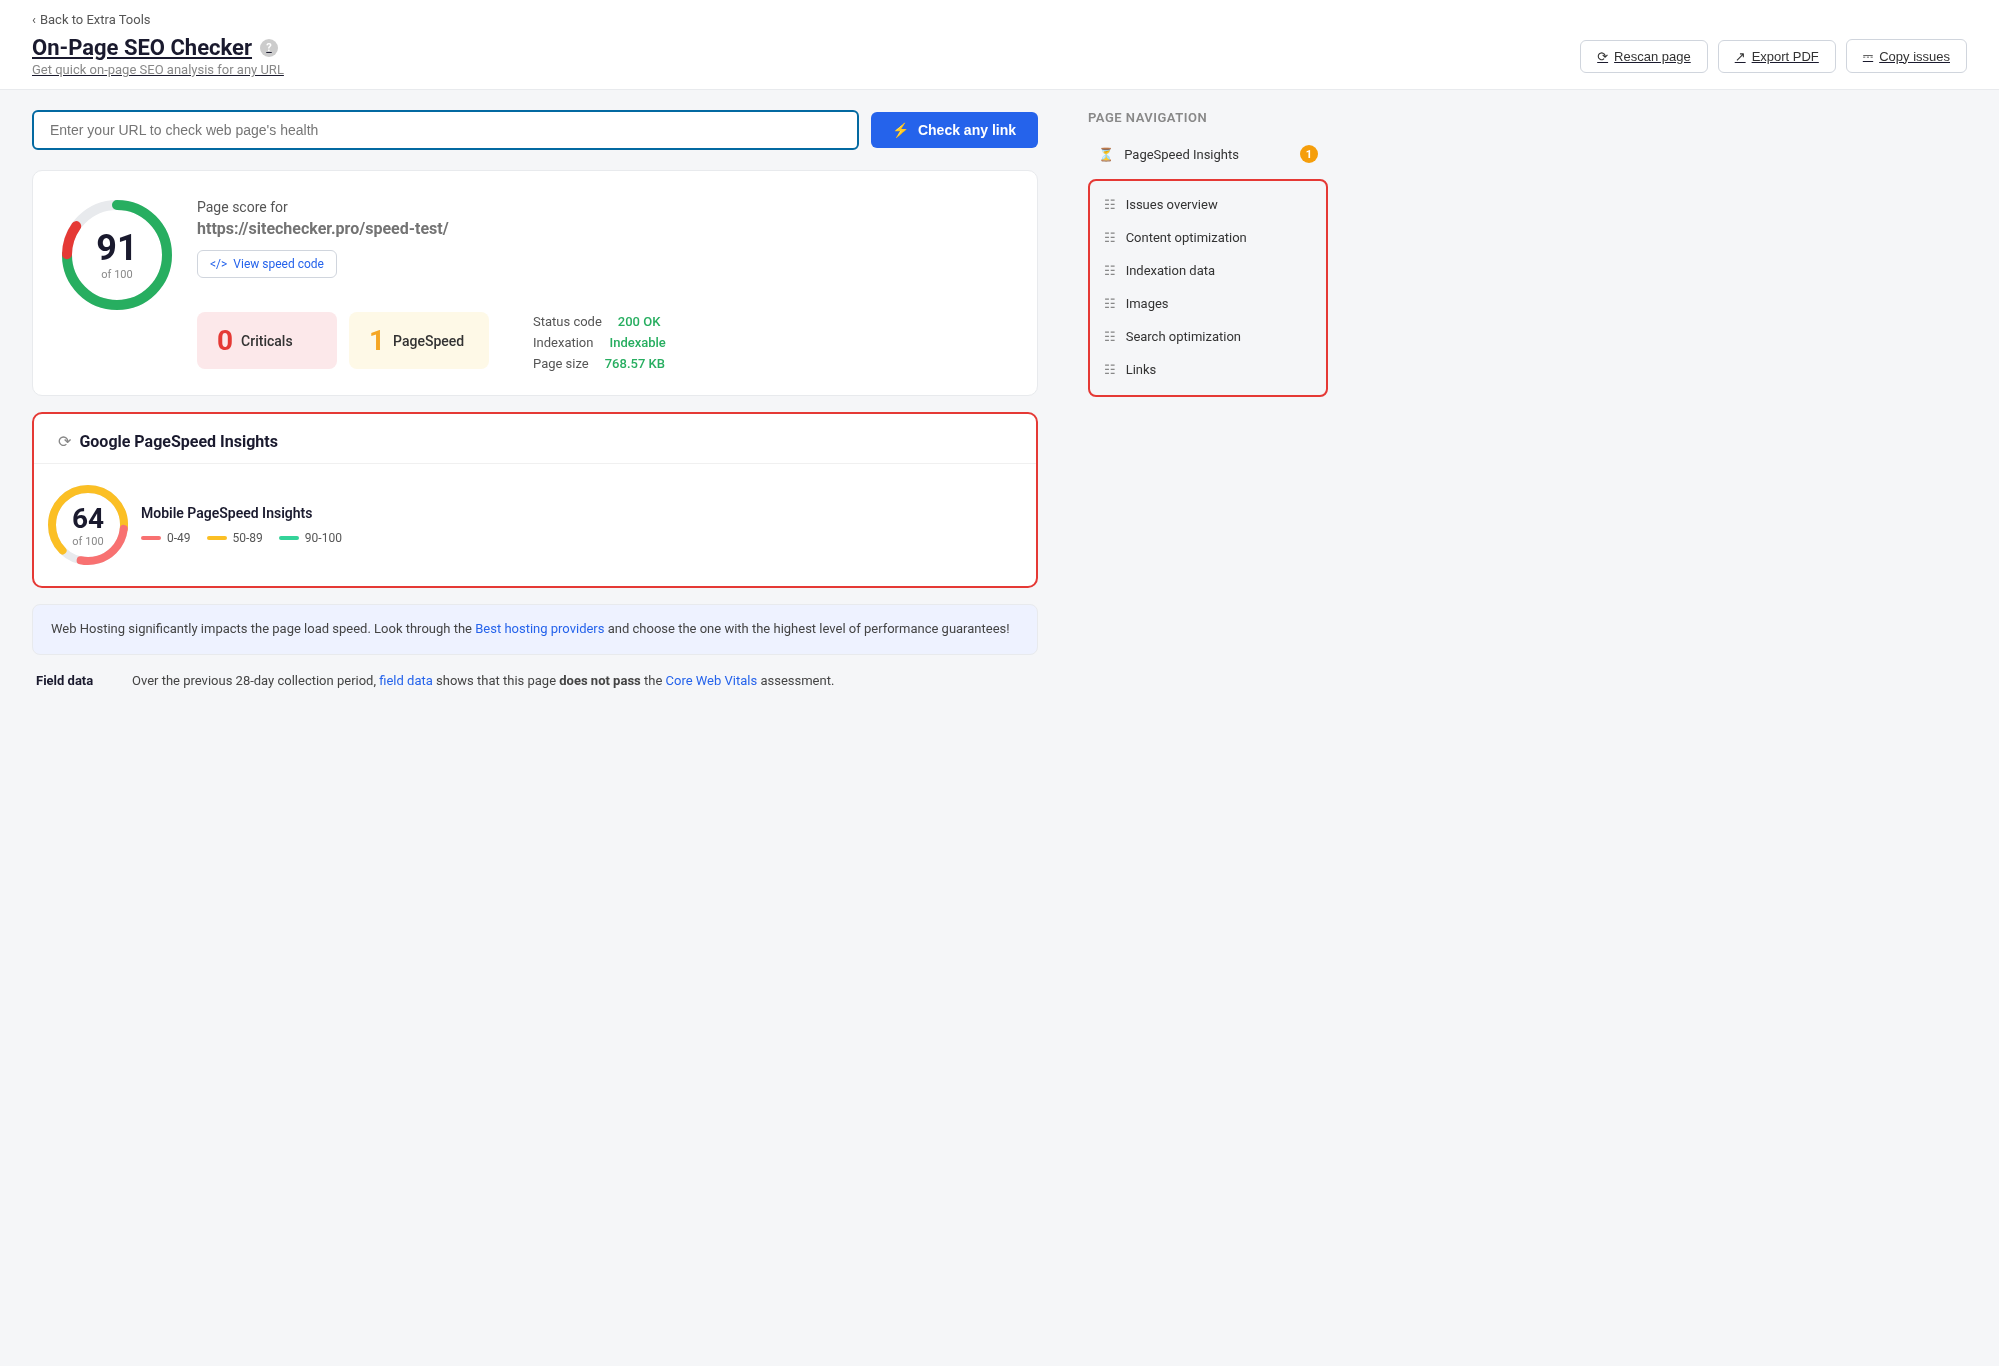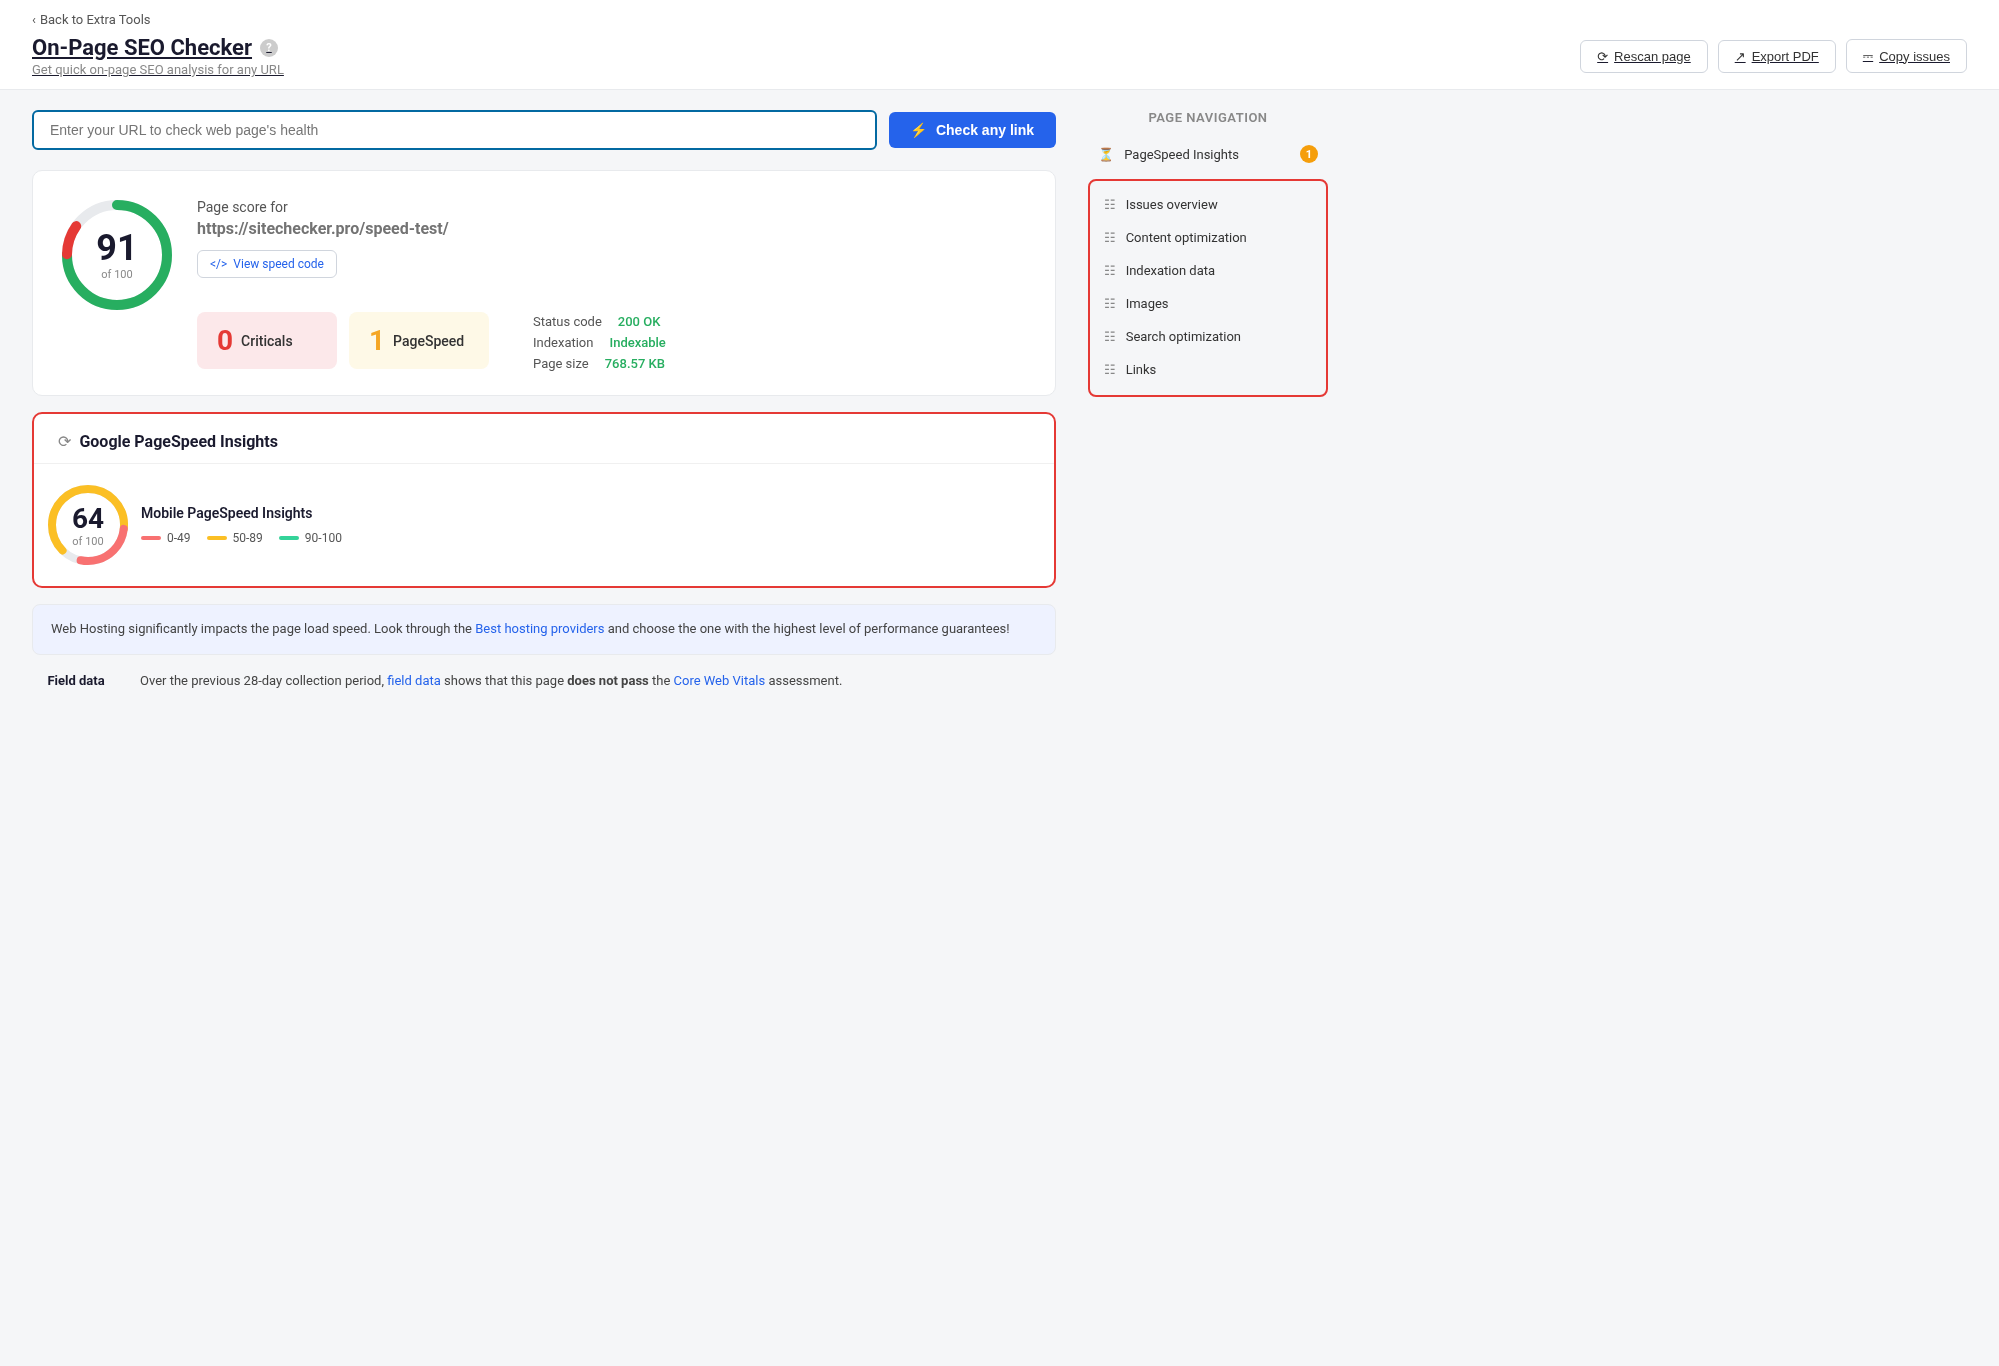--- a/index.html
+++ b/index.html
@@ -85,8 +85,7 @@
     .sidebar {
       width: 240px;
       min-width: 240px;
-      margin-left: 8px;
-      text-align: center;
+      margin-left: 26px;
     }
 
     .url-bar {

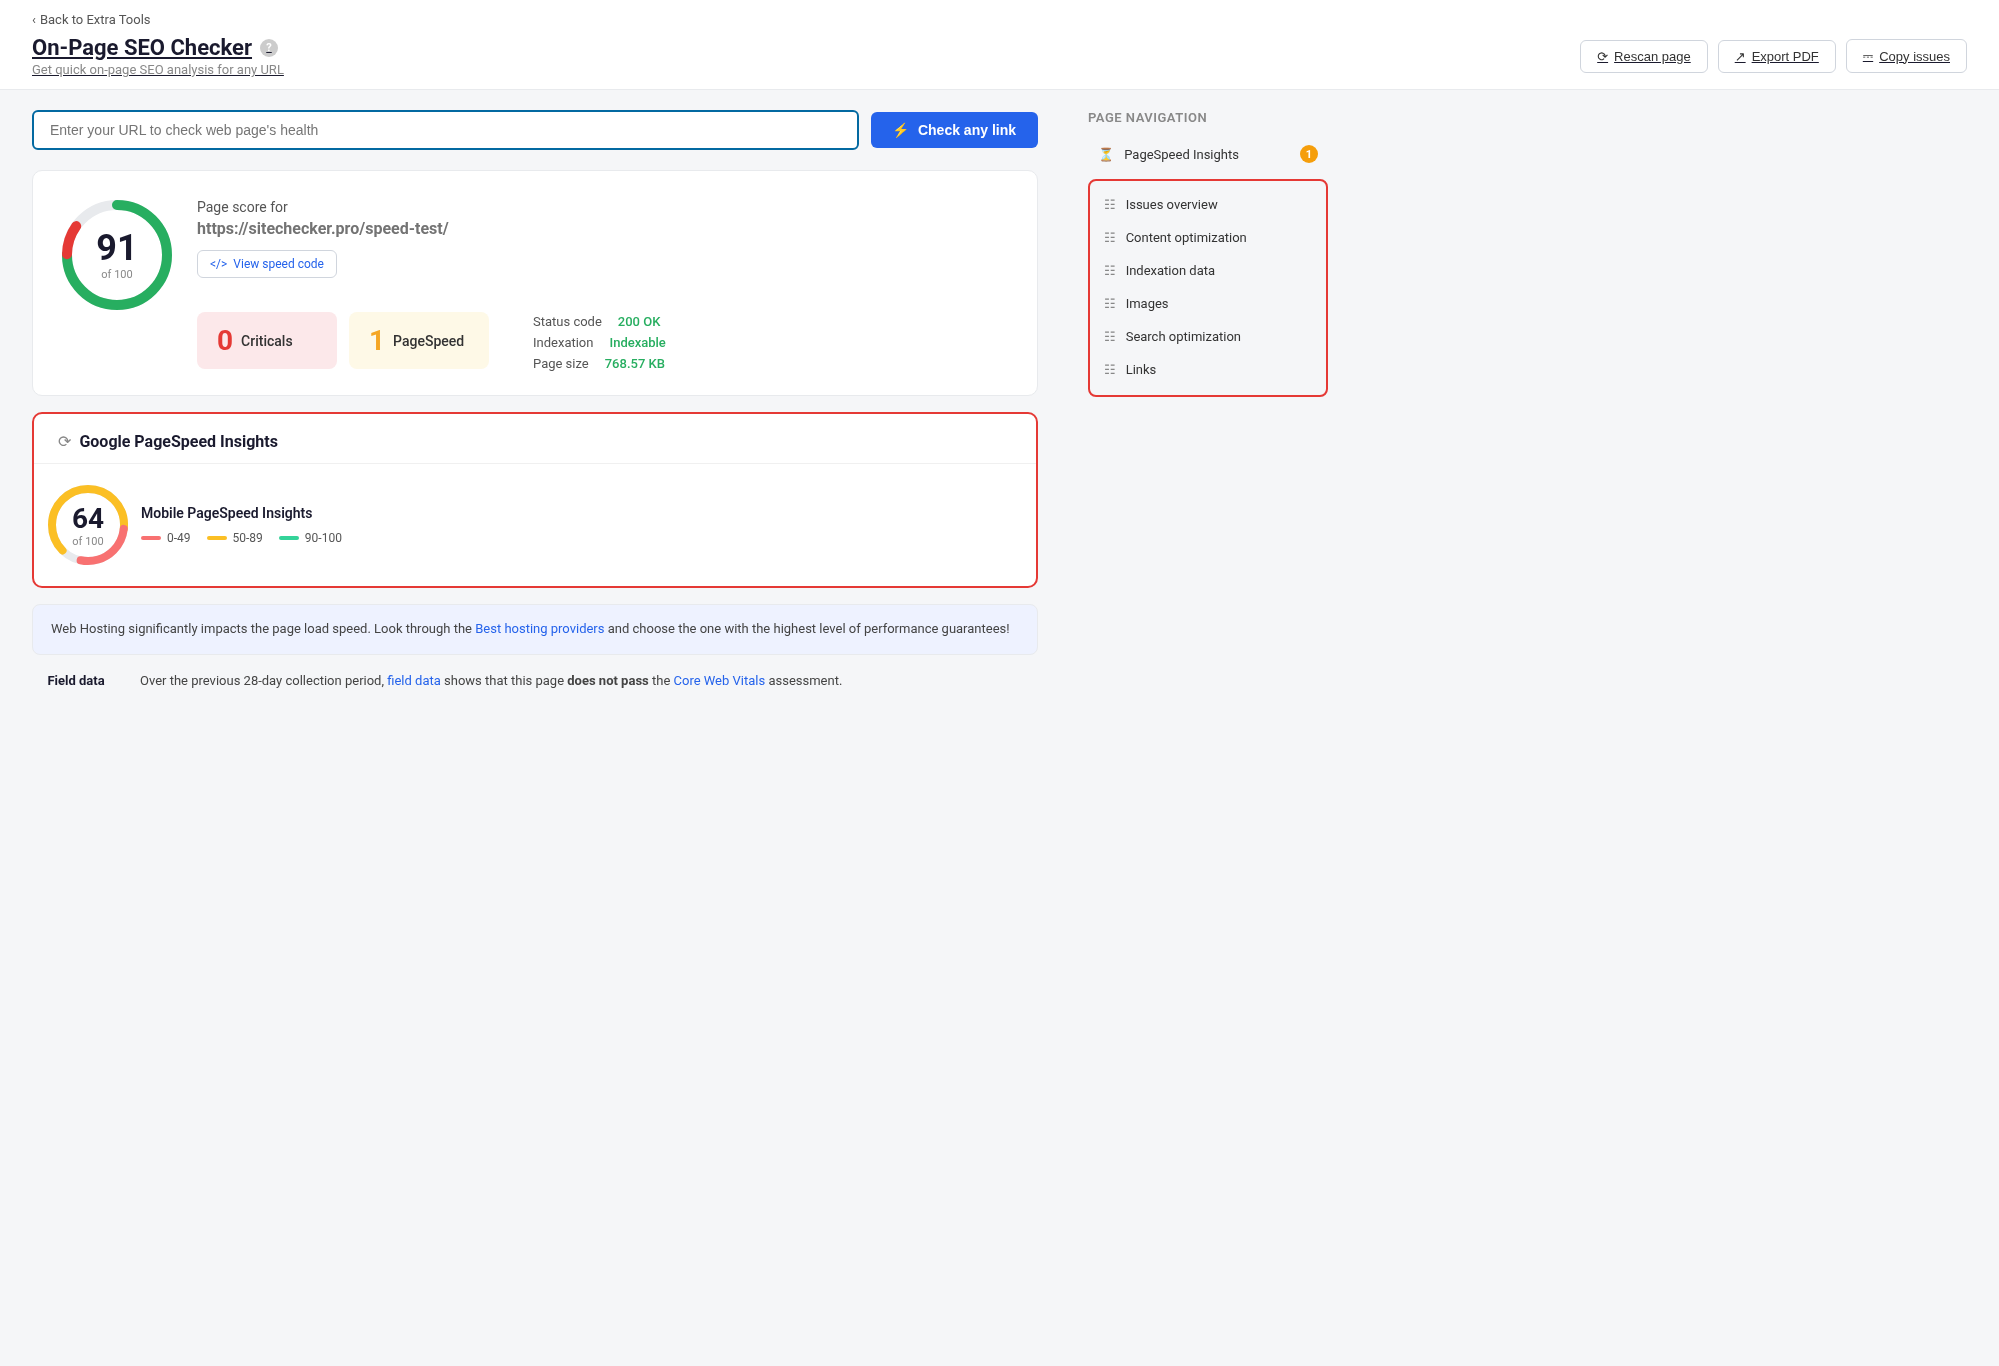--- a/index.html
+++ b/index.html
@@ -372,13 +372,12 @@
 
     .field-data-row {
       display: flex;
-      gap: 24px;
+      gap: 16px;
       align-items: flex-start;
       font-size: 13px;
       color: #444;
       line-height: 1.6;
       padding: 0 4px;
-      text-align: center;
     }
 
     .nav-item {

